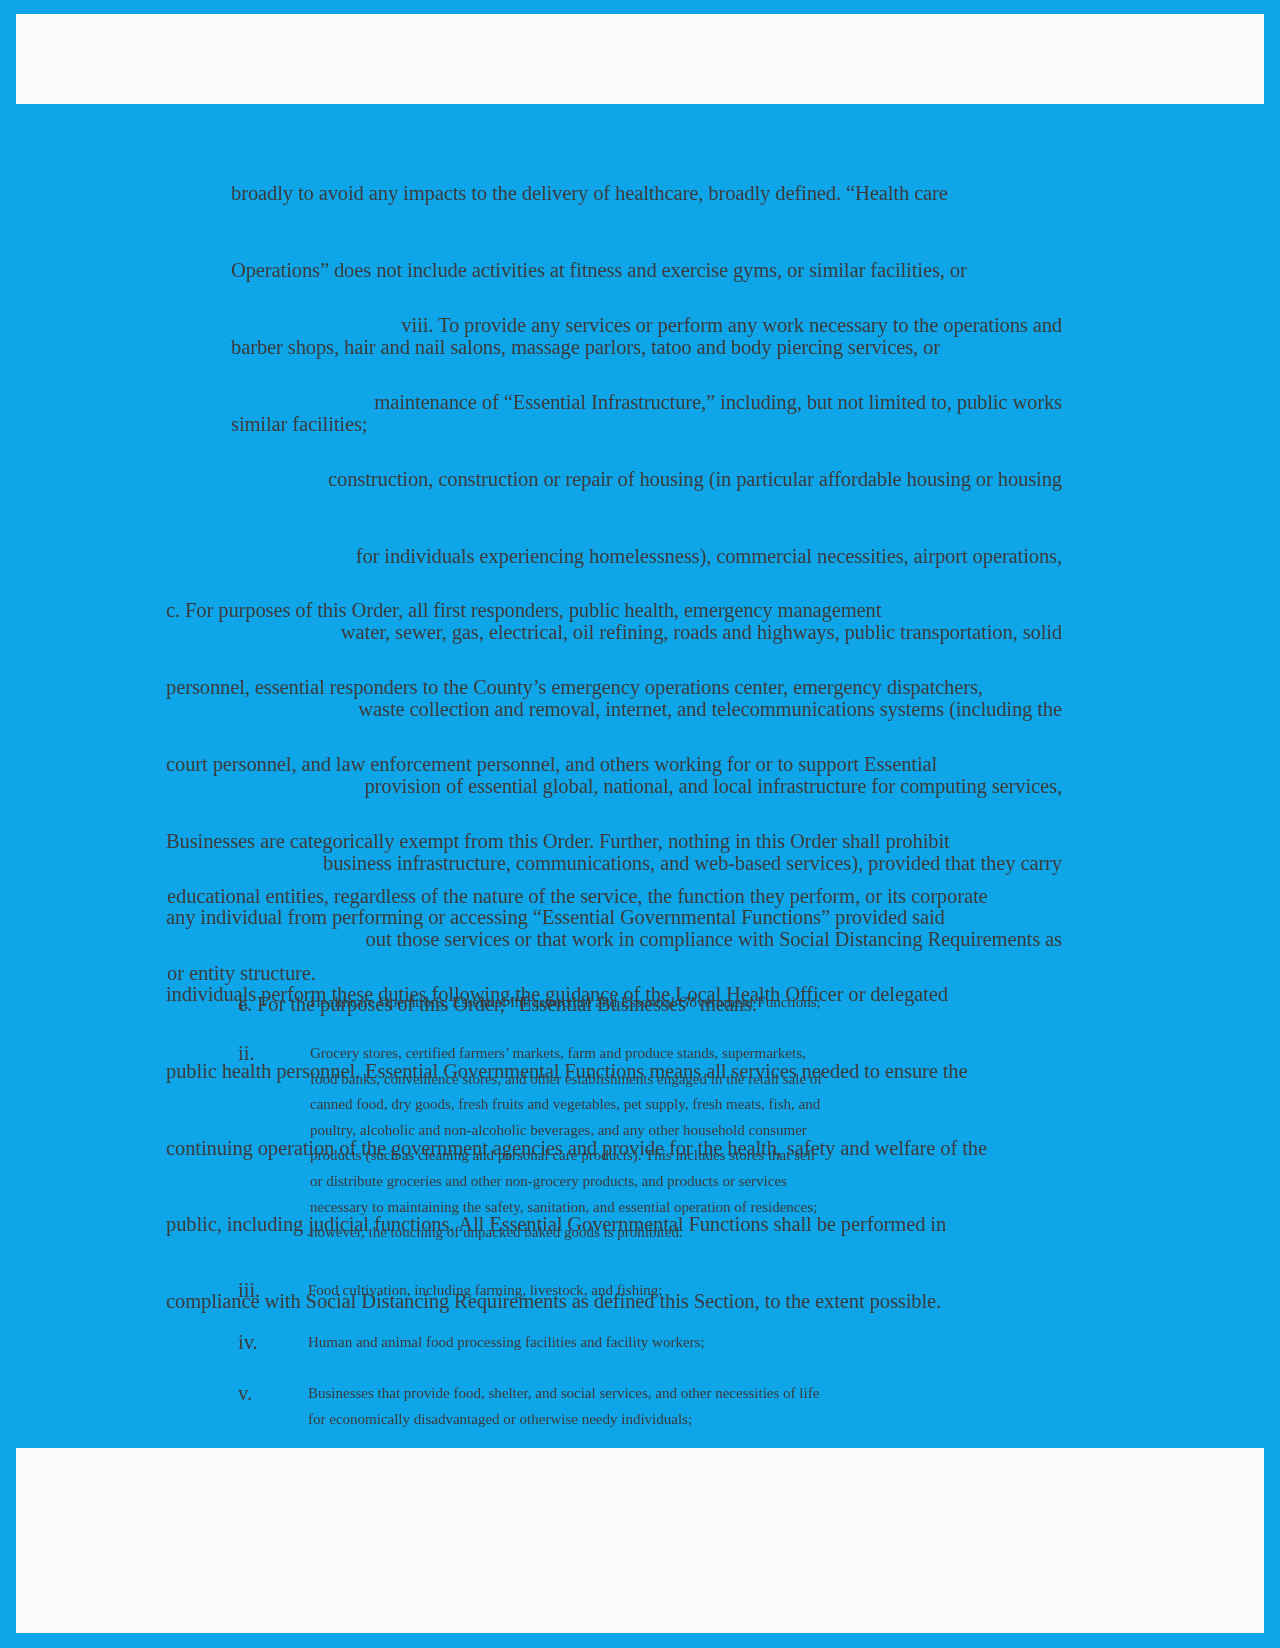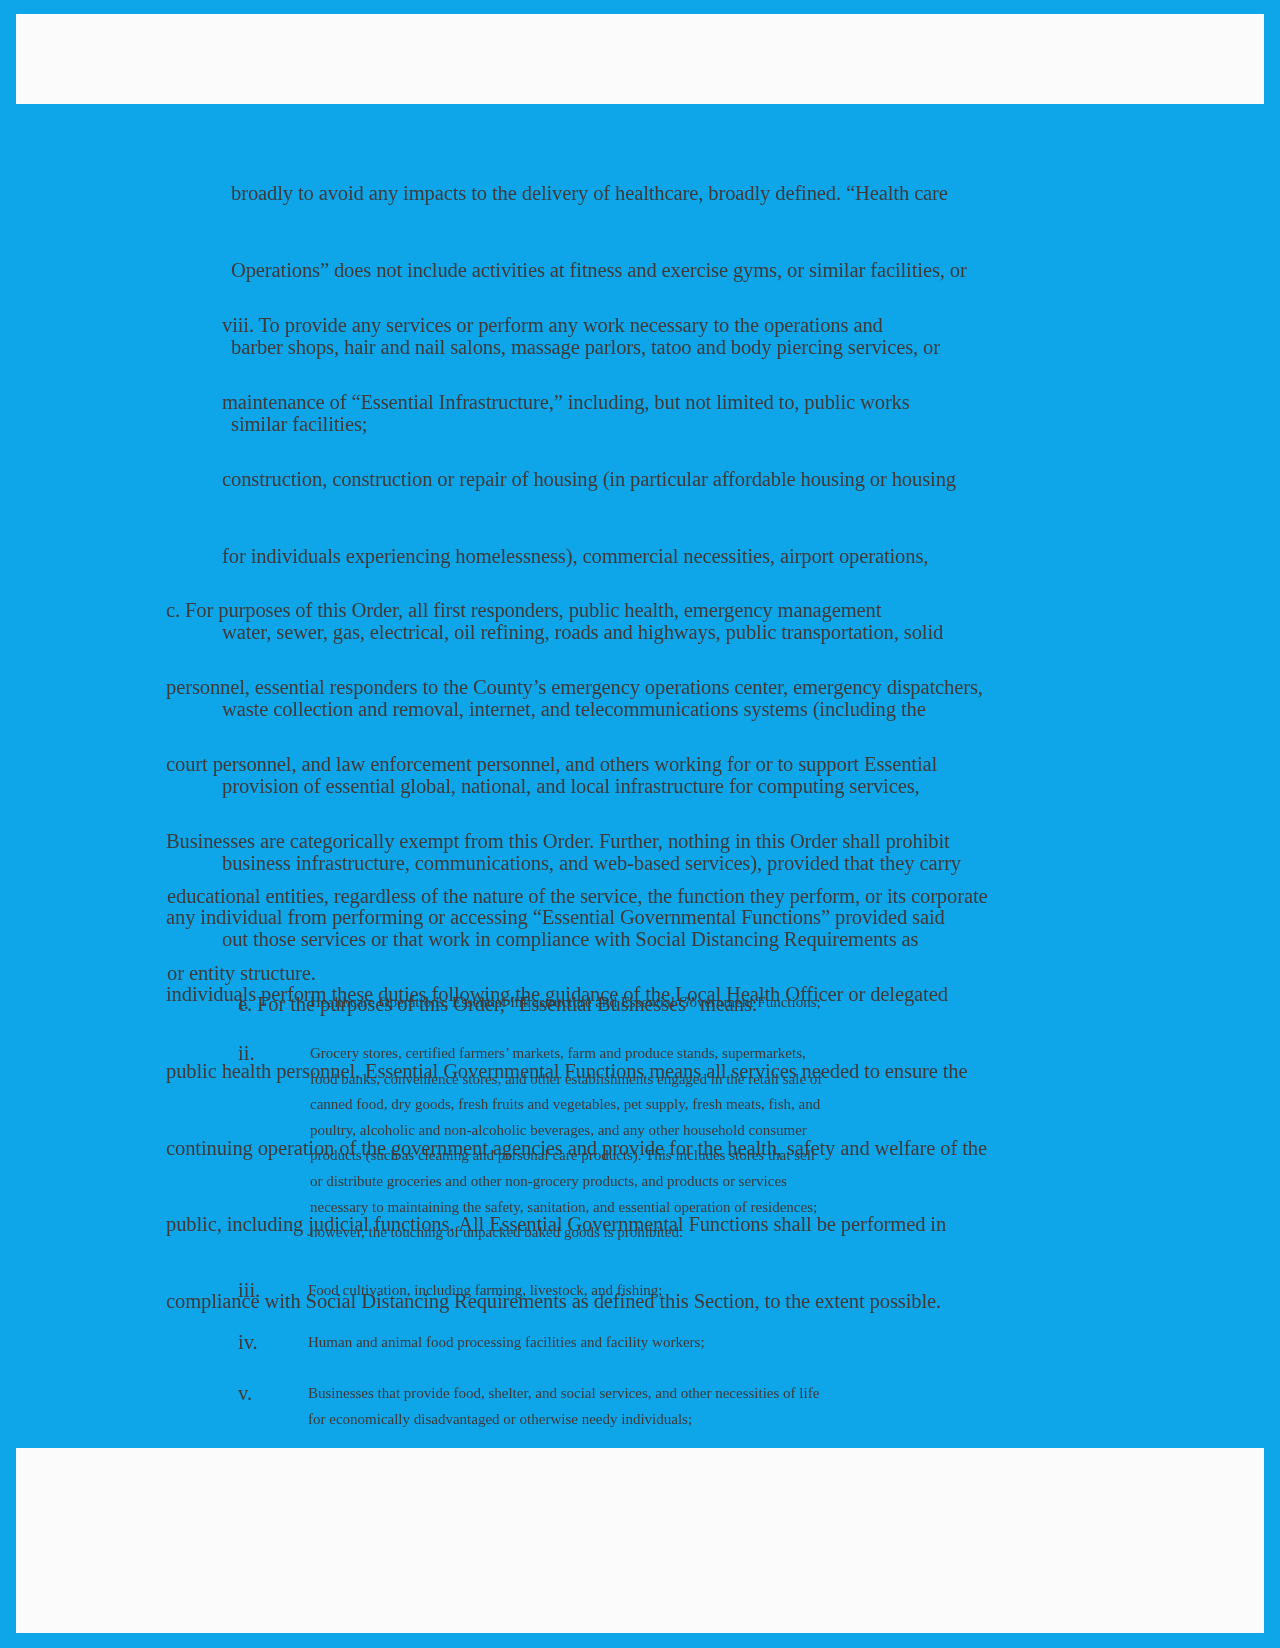--- a/index.html
+++ b/index.html
@@ -43,7 +43,7 @@
     
     #blk-vii-cont { left: 231px; top: 130px; width: 820px; }
     
-    #blk-viii { left: 222px; top: 262px; width: 830px; }
+    #blk-viii { left: 232px; top: 262px; width: 830px; text-align: right; }
     
     #blk-c { left: 166px; top: 547px; width: 930px; }
     

